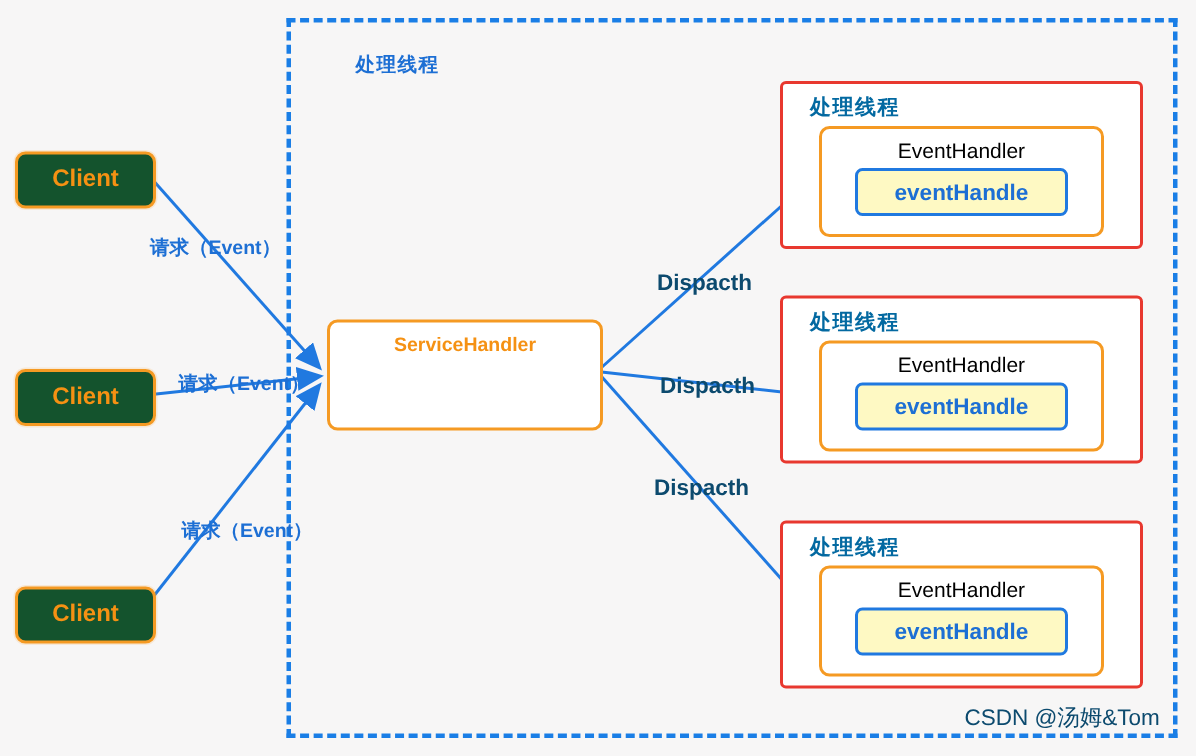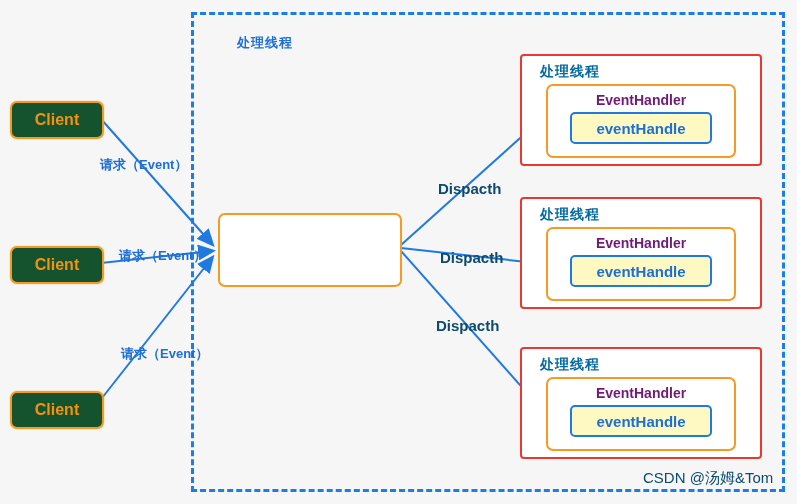--- a/index.html
+++ b/index.html
@@ -63,7 +63,7 @@
   }
   .handler-title{
     margin-top:6px;text-align:center;
-    color:#701a75;font-size:14px;font-weight:bold;
+    color:#000000;font-size:14px;font-weight:normal;
   }
   .handler-method{
     margin:4px auto 0;width:138px;height:28px;

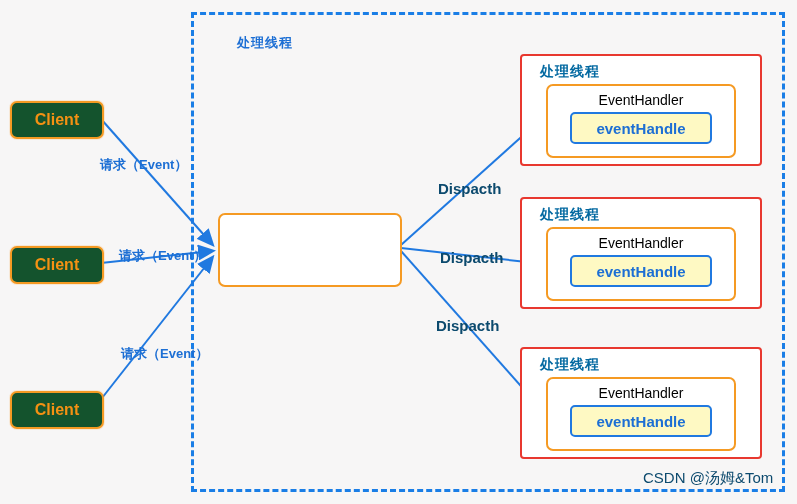--- a/index.html
+++ b/index.html
@@ -124,6 +124,7 @@
 <div class="abs flow-label req3">请求（Event）</div>
 
 <div class="abs service">
+  <div class="service-title">ServiceHandler</div>
 </div>
 
 <div class="abs dispatch-label disp1">Dispacth</div>

